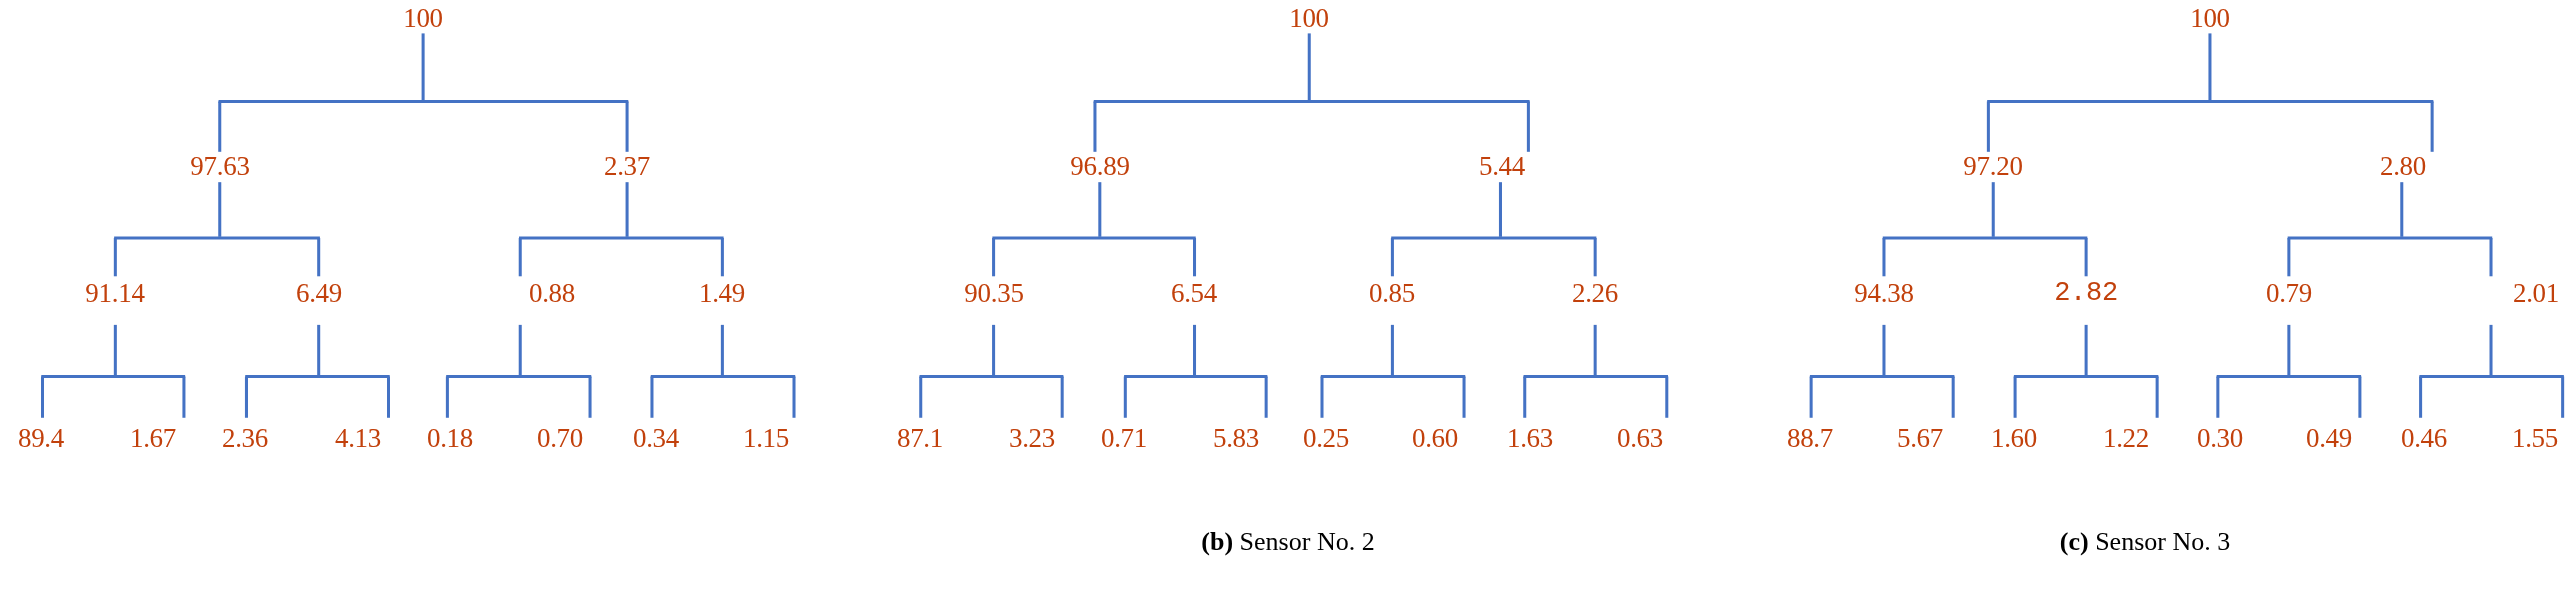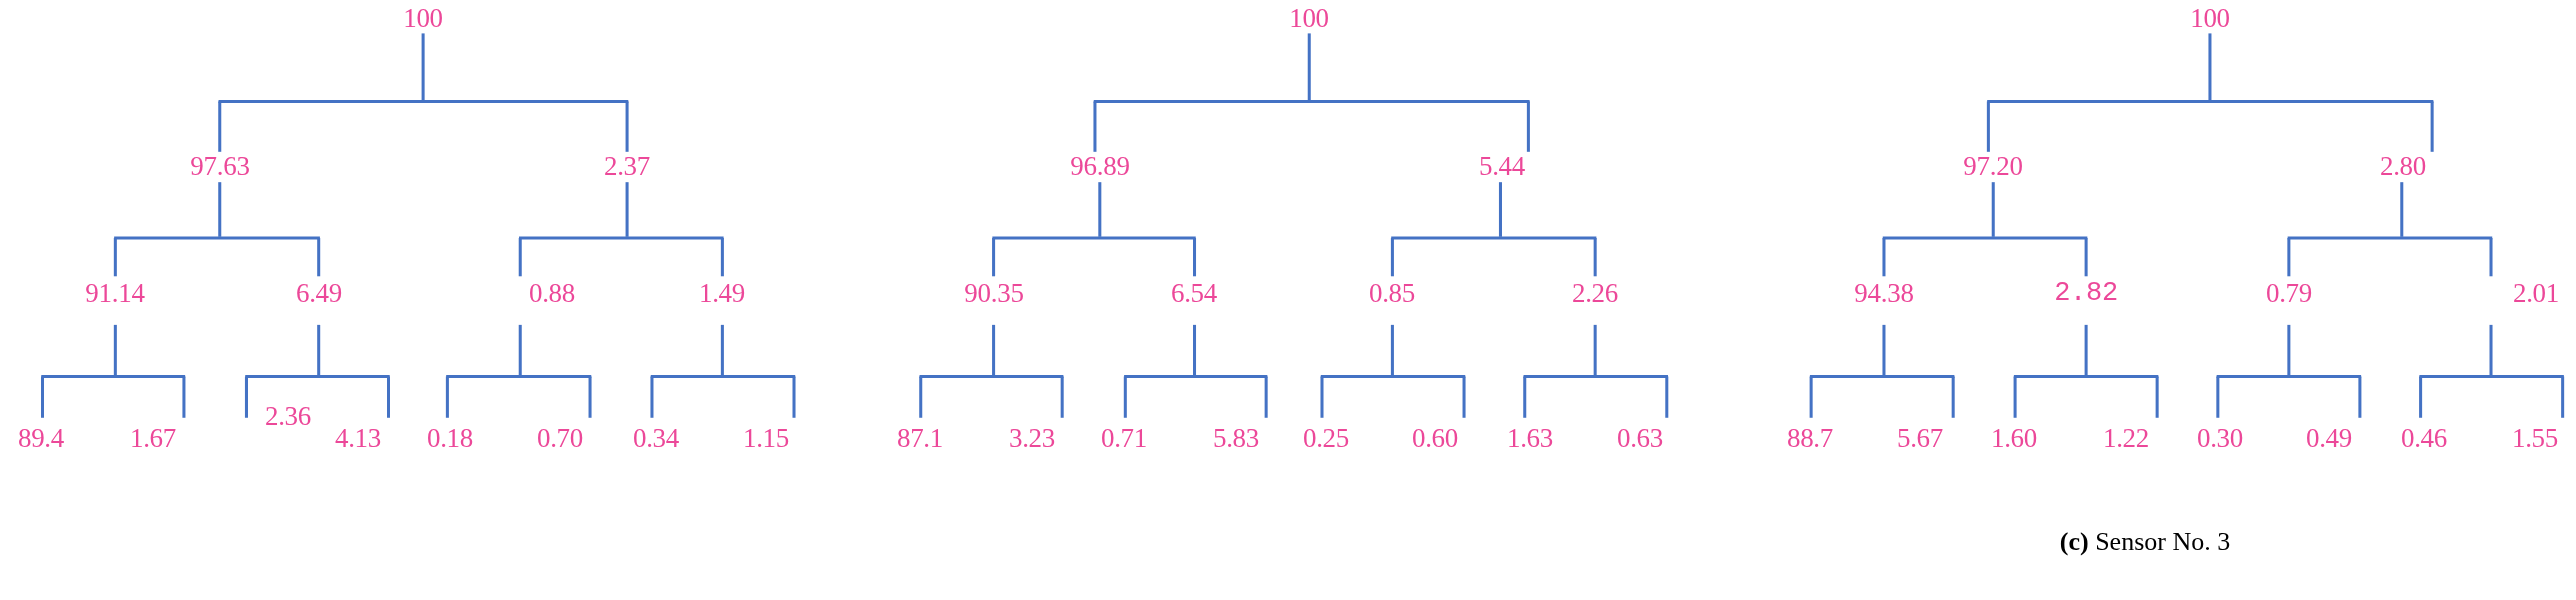--- a/index.html
+++ b/index.html
@@ -54,7 +54,7 @@
     font-size: 27px;
     line-height: 1;
     font-family: "Liberation Serif", "DejaVu Serif", serif;
-    color: #ec4899;
+    color: #c2410c;
     letter-spacing: -0.3px;
   }
   .node.level0 { font-size: 27px; }

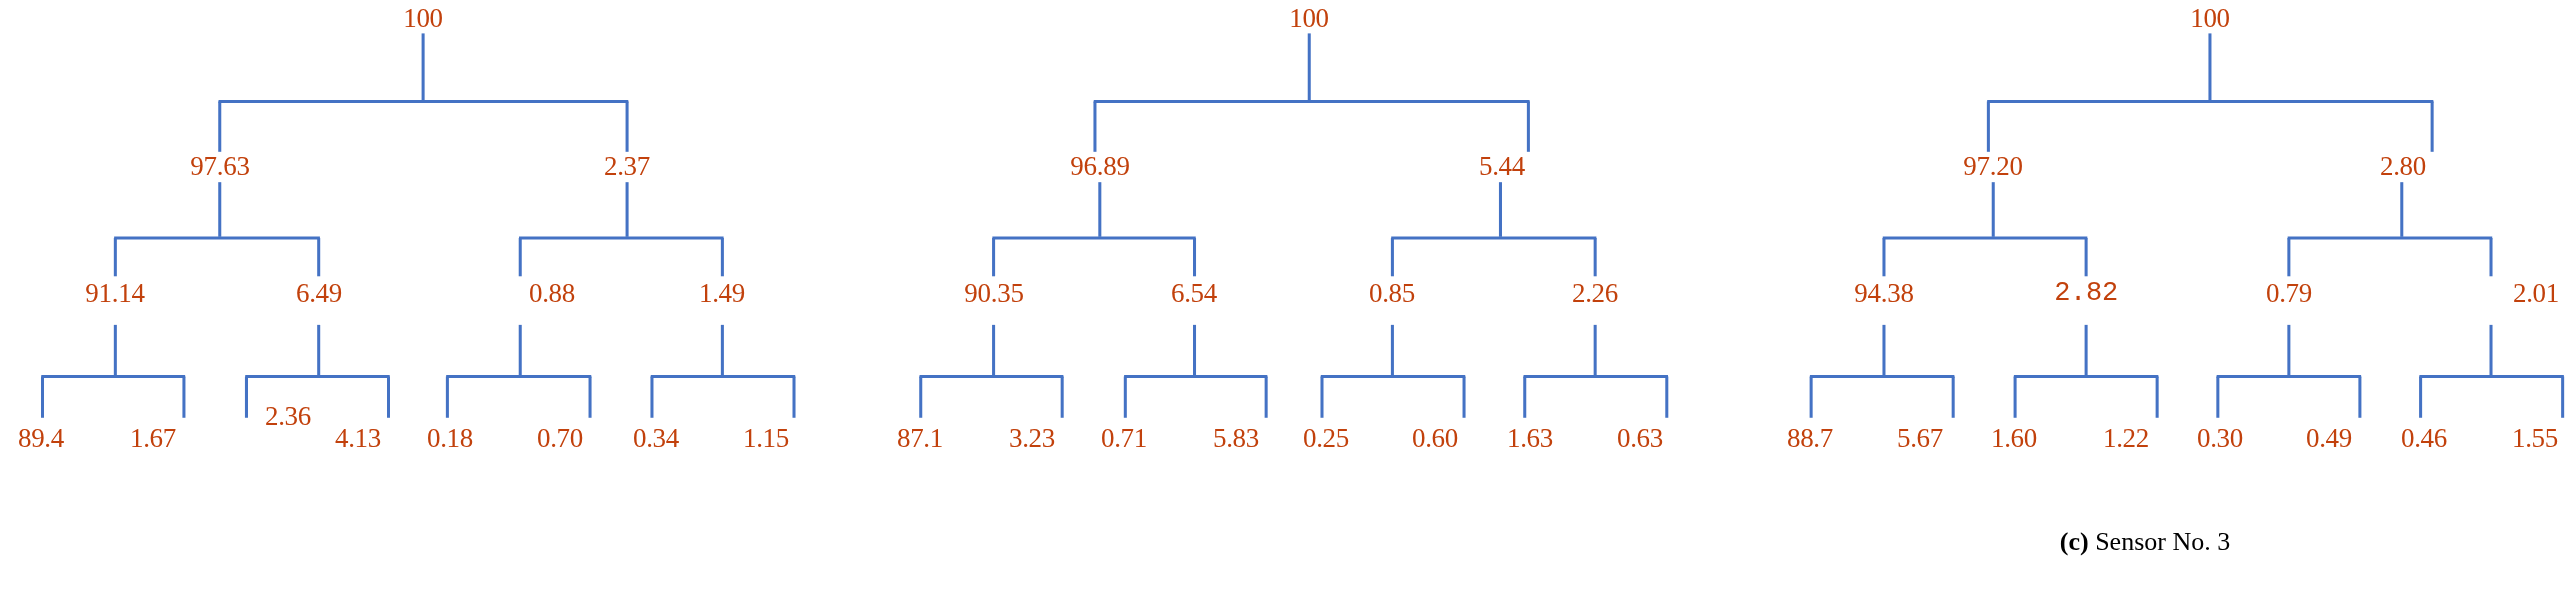--- a/index.html
+++ b/index.html
@@ -136,7 +136,7 @@
 
       <div class="node leaf" style="left:41px; top:425px;">89.4</div>
       <div class="node leaf" style="left:153px; top:425px;">1.67</div>
-      <div class="node leaf" style="left:245px; top:403px;margin-left:43px;">2.36</div>
+      <div class="node leaf" style="left:245px; top:425px;">2.36</div>
       <div class="node leaf" style="left:358px; top:425px;">4.13</div>
       <div class="node leaf" style="left:450px; top:425px;">0.18</div>
       <div class="node leaf" style="left:560px; top:425px;">0.70</div>

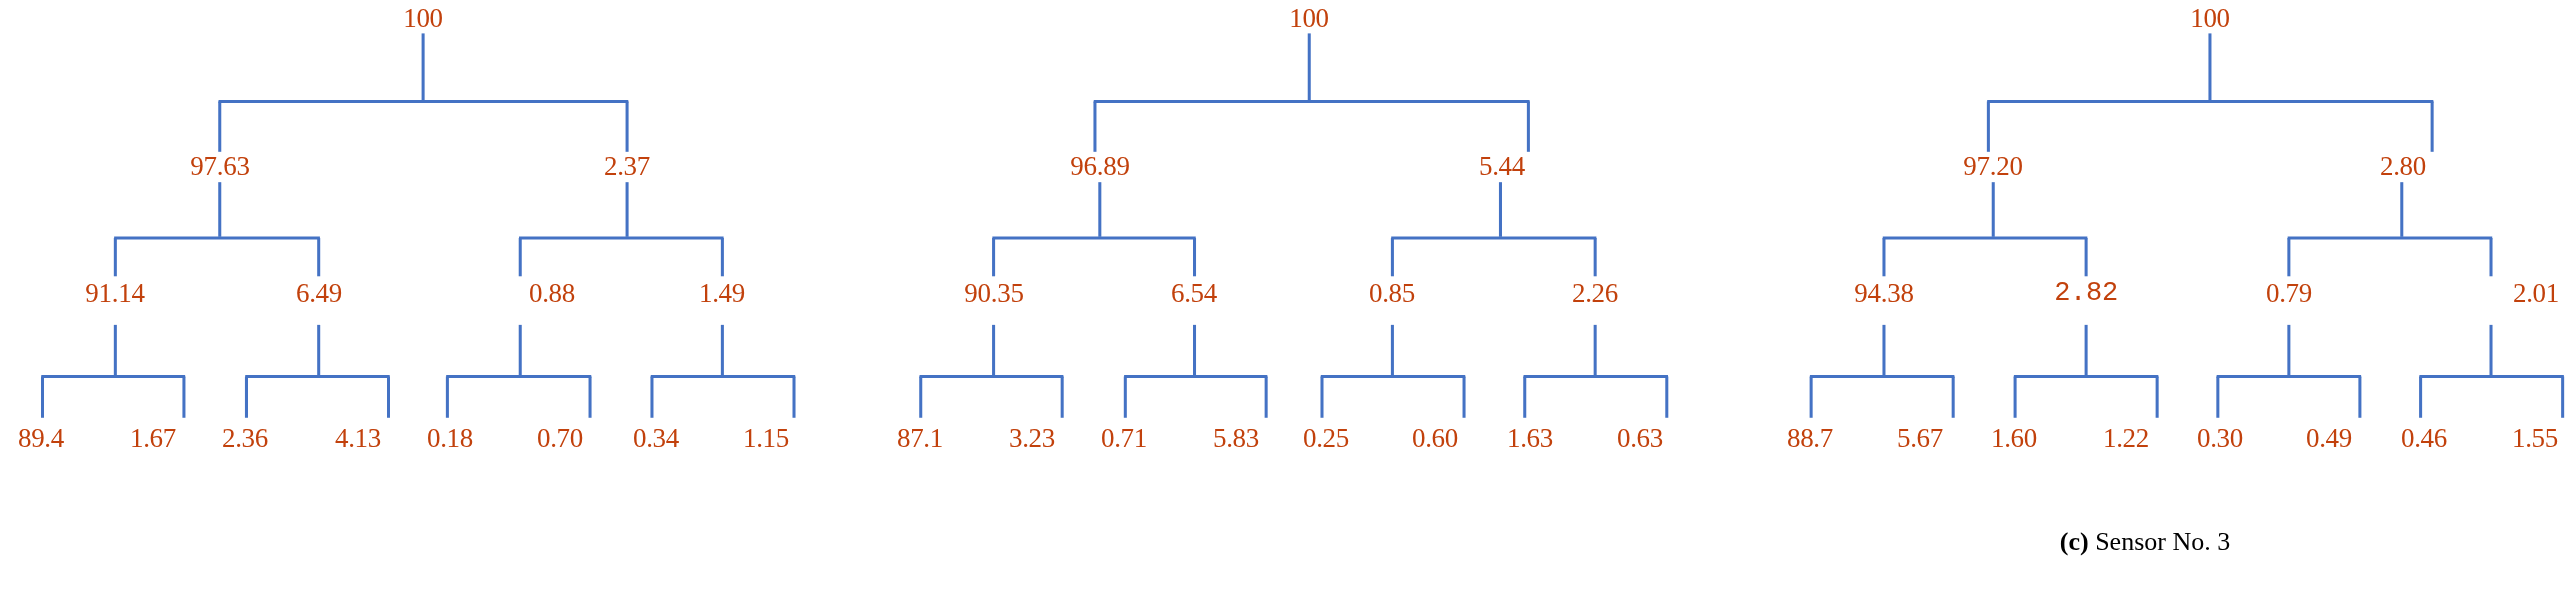--- a/index.html
+++ b/index.html
@@ -202,6 +202,9 @@
       <div class="node leaf" style="left:783px; top:425px;">0.63</div>
     </div>
 
+    <div class="caption">
+      <span class="tag">(b)</span><span> Sensor No. 2</span>
+    </div>
   </div>
 
   <div class="panel panel-c">

